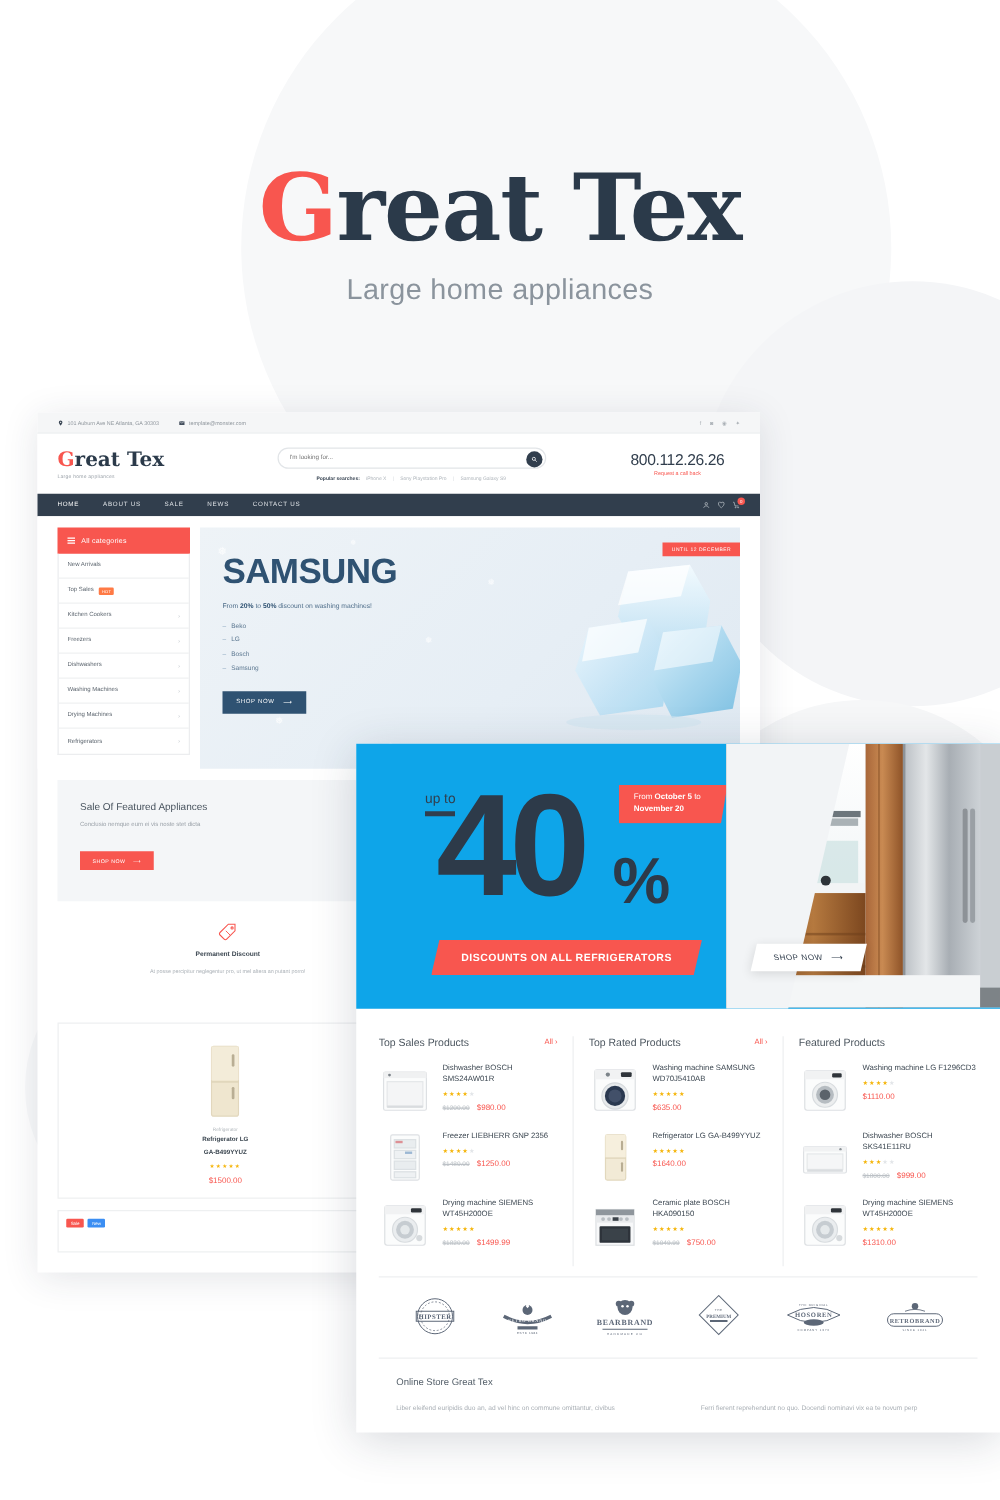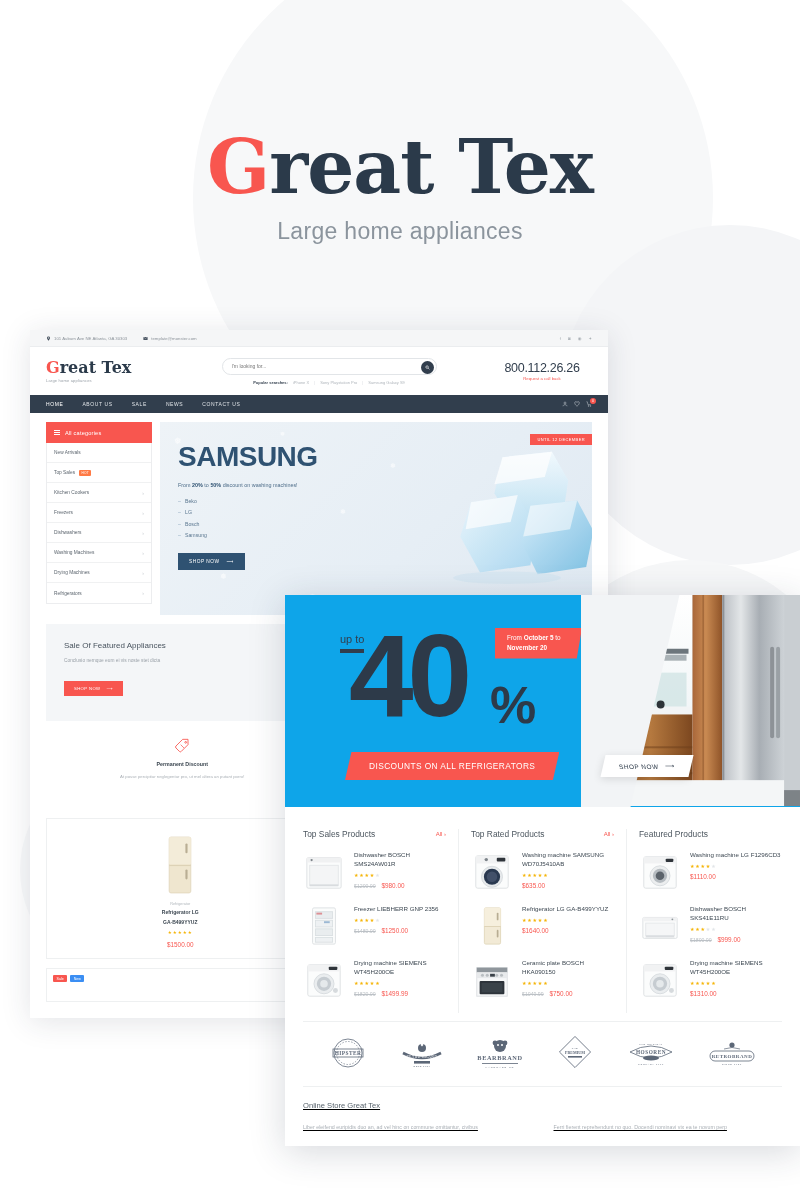--- a/index.html
+++ b/index.html
@@ -225,7 +225,7 @@
   .pb-dates b { font-weight:700; }
   .pb-cta {
     position:absolute; left:60px; top:157px; background:#f8564f; color:#fff;
-    font-size:8.4px; font-weight:400; letter-spacing:0.4px; padding:9px 24px;
+    font-size:8.4px; font-weight:700; letter-spacing:0.4px; padding:9px 24px;
     clip-path: polygon(3% 0, 100% 0, 97% 100%, 0 100%);
   }
   .pb-right { flex:1; position:relative; overflow:hidden; }

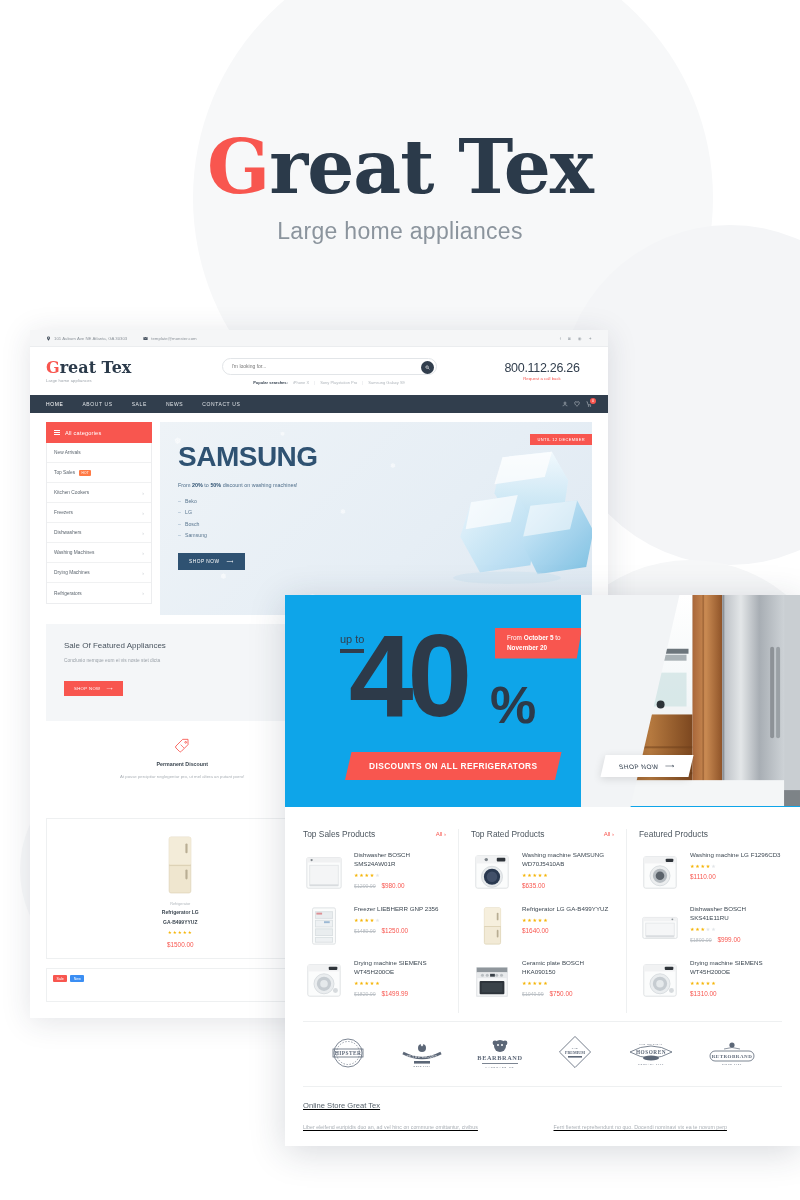--- a/index.html
+++ b/index.html
@@ -272,7 +272,7 @@
   .brand svg { display:block; }
 
   
-  .pfooter { padding:14px 18px 14px 18px;text-decoration:underline; }
+  .pfooter { padding:14px 18px 14px 32px; }
   .pfooter h5 { font-size:7.6px; color:#55606a; font-weight:400; }
   .pfooter .fcols { display:flex; gap:22px; margin-top:13px; }
   .pfooter .fcols p { font-size:5.3px; color:#a9afb5; line-height:1.75; flex:1; }

